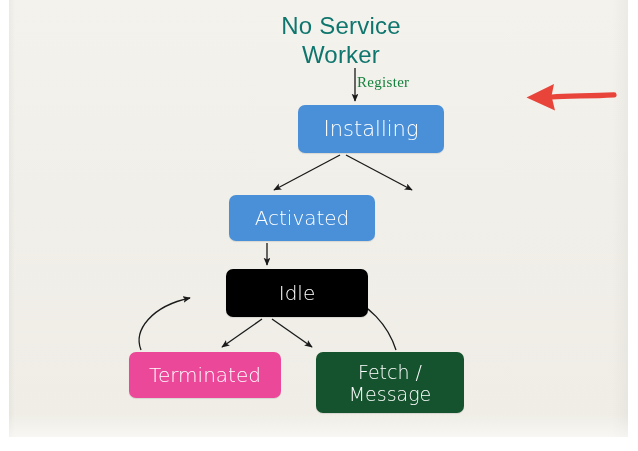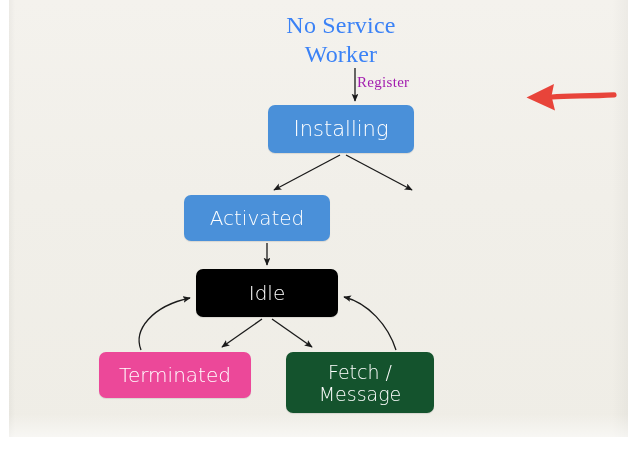--- a/index.html
+++ b/index.html
@@ -71,12 +71,12 @@
     top: 11px;
     width: 224px;
     text-align: center;
-    font-family: Liberation Serif, serif;
+    font-family: Liberation Sans, sans-serif;
     font-weight: 300;
     font-size: 24px;
     line-height: 29px;
     letter-spacing: 0.2px;
-    color: #3b82f6;
+    color: #0f766e;
     white-space: pre-line;
   }
 

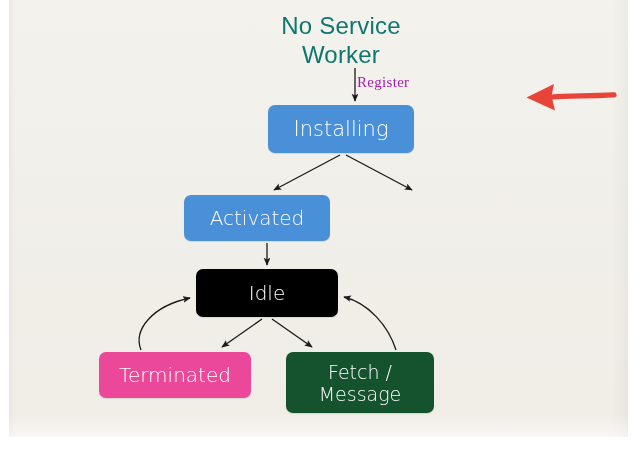--- a/index.html
+++ b/index.html
@@ -87,7 +87,7 @@
     top: 74px;
     font-family: "Liberation Serif", "DejaVu Serif", serif;
     font-size: 15px;
-    color: #a21caf;
+    color: #15803d;
     letter-spacing: 0.3px;
   }
 

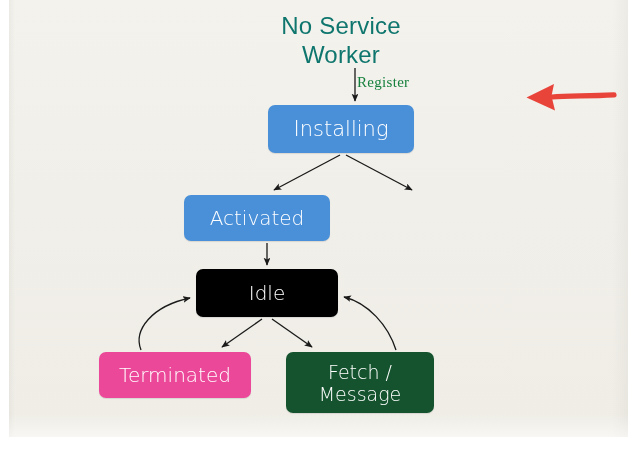--- a/index.html
+++ b/index.html
@@ -106,6 +106,7 @@
     white-space: pre-line;
     box-shadow: 0 1px 1px rgba(0,0,0,0.10);
     user-select: none;
+    margin-left: 30px;
   }
 
   #node-installing {

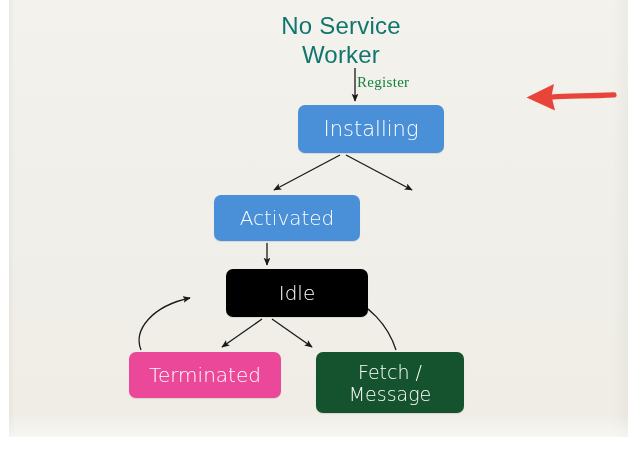--- a/index.html
+++ b/index.html
@@ -116,7 +116,7 @@
     line-height: 24px;
   }
   #node-activated {
-    left: 184px; top: 195px; width: 146px; height: 46px;
+    left: 199px; top: 195px; width: 146px; height: 46px;
     background: #4a90d9;
     font-size: 20px;
     line-height: 23px;

